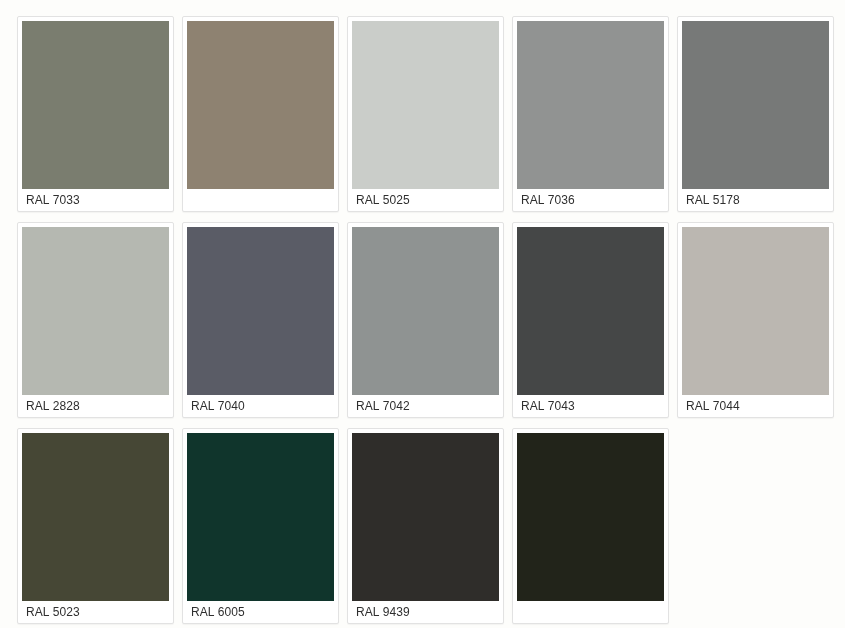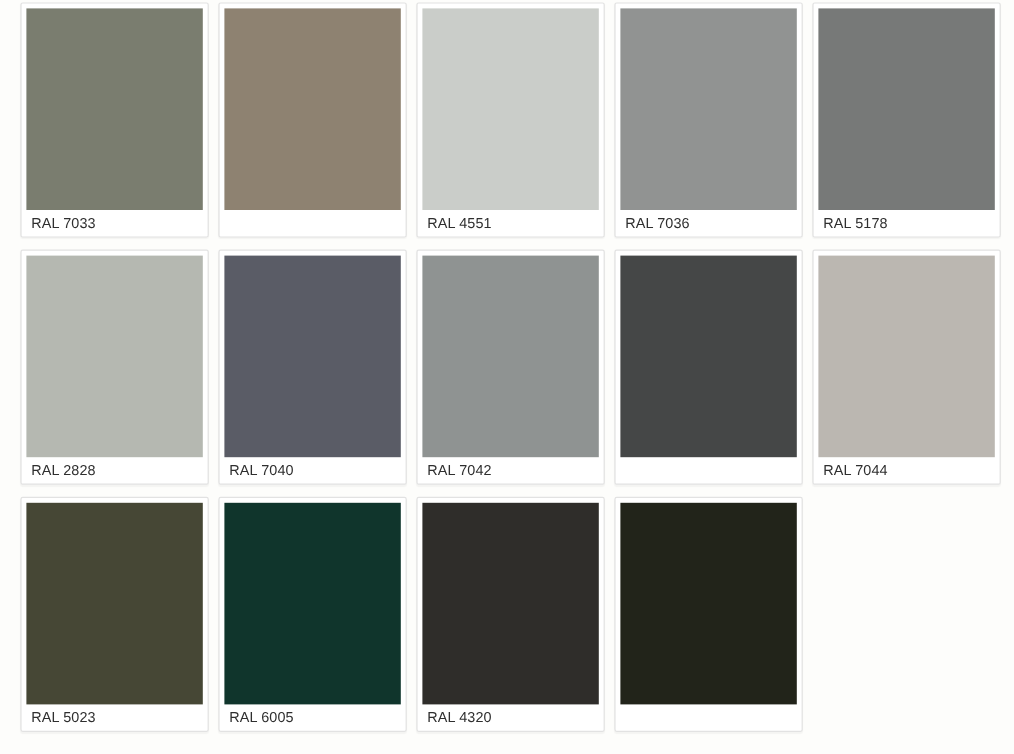--- a/index.html
+++ b/index.html
@@ -17,7 +17,7 @@
   #swatch-grid {
     box-sizing: border-box;
     width: 845px;
-    padding: 2px 0 0 17px;
+    padding: 16px 0 0 17px;
     display: grid;
     grid-template-columns: repeat(5, 157px);
     grid-auto-rows: 196px;

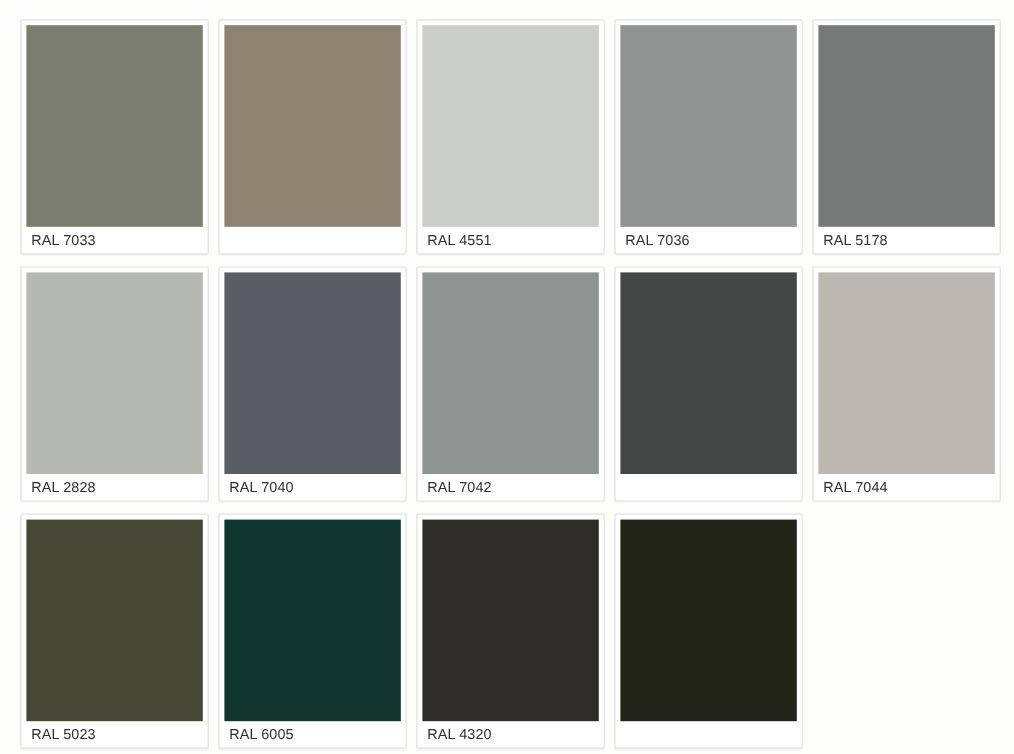--- a/index.html
+++ b/index.html
@@ -69,7 +69,7 @@
     </div>
     <div class="swatch-card">
       <div class="swatch-color" style="background-color: rgb(202, 205, 201);"></div>
-      <div class="swatch-label">RAL 4551</div>
+      <div class="swatch-label">RAL 5025</div>
     </div>
     <div class="swatch-card">
       <div class="swatch-color" style="background-color: rgb(145, 147, 146);"></div>

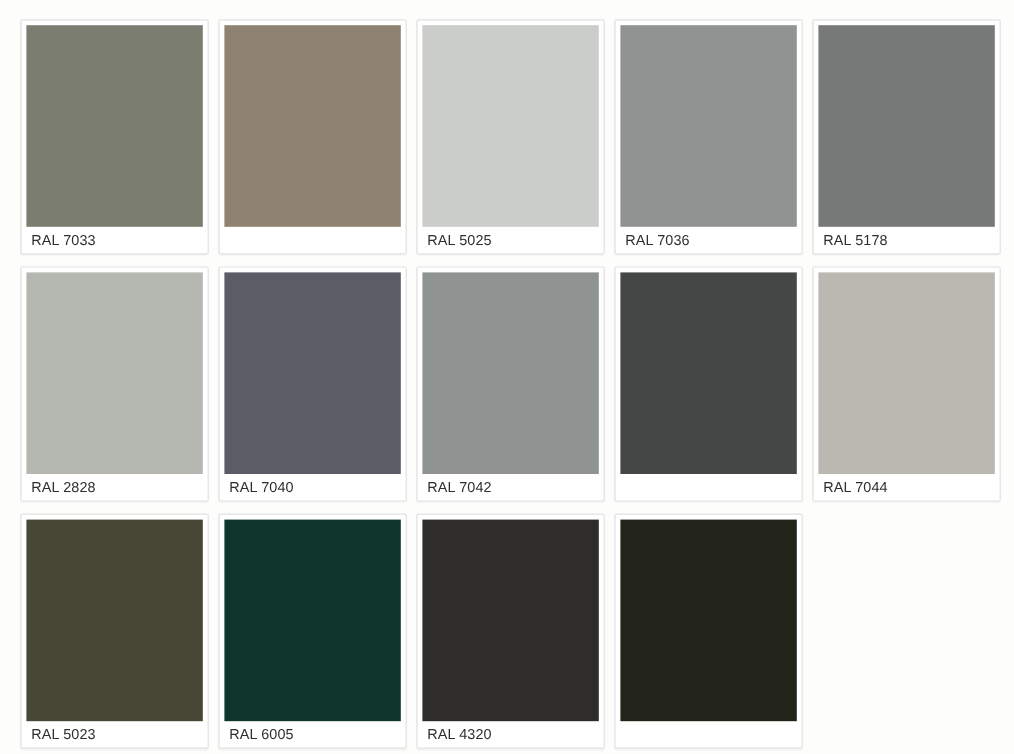--- a/index.html
+++ b/index.html
@@ -93,6 +93,7 @@
     </div>
     <div class="swatch-card">
       <div class="swatch-color" style="background-color: rgb(69, 71, 71);"></div>
+      <div class="swatch-label">RAL 7043</div>
     </div>
     <div class="swatch-card">
       <div class="swatch-color" style="background-color: rgb(187, 183, 177);"></div>

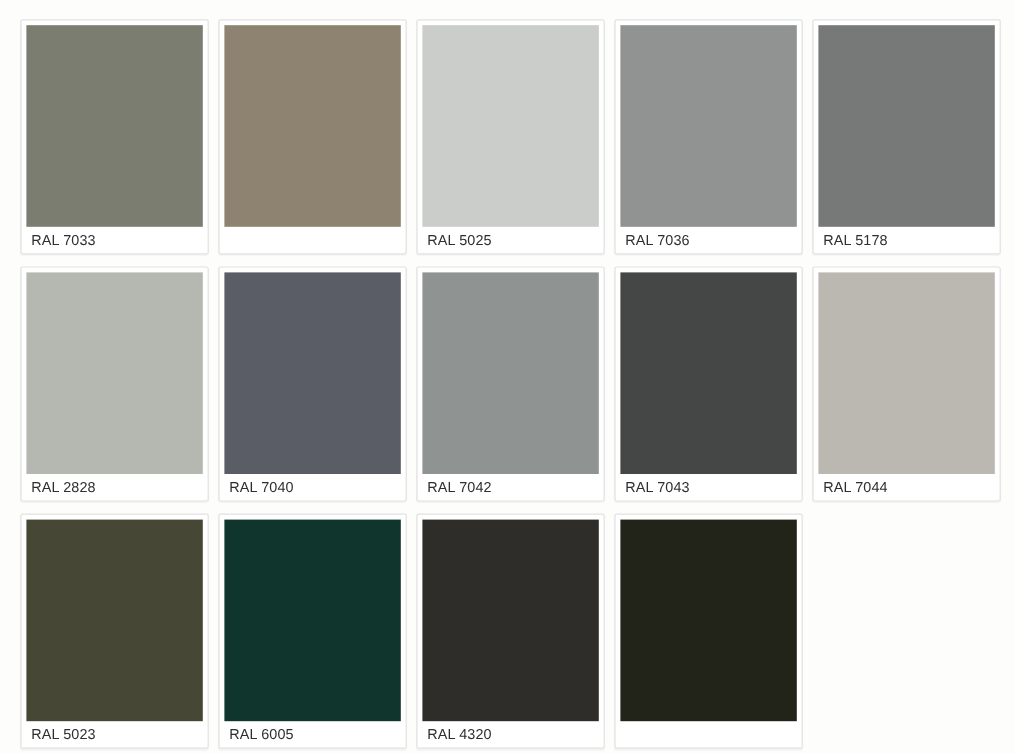--- a/index.html
+++ b/index.html
@@ -109,7 +109,7 @@
     </div>
     <div class="swatch-card">
       <div class="swatch-color" style="background-color: rgb(47, 45, 42);"></div>
-      <div class="swatch-label">RAL 4320</div>
+      <div class="swatch-label">RAL 9439</div>
     </div>
     <div class="swatch-card">
       <div class="swatch-color" style="background-color: rgb(34, 36, 26);"></div>

